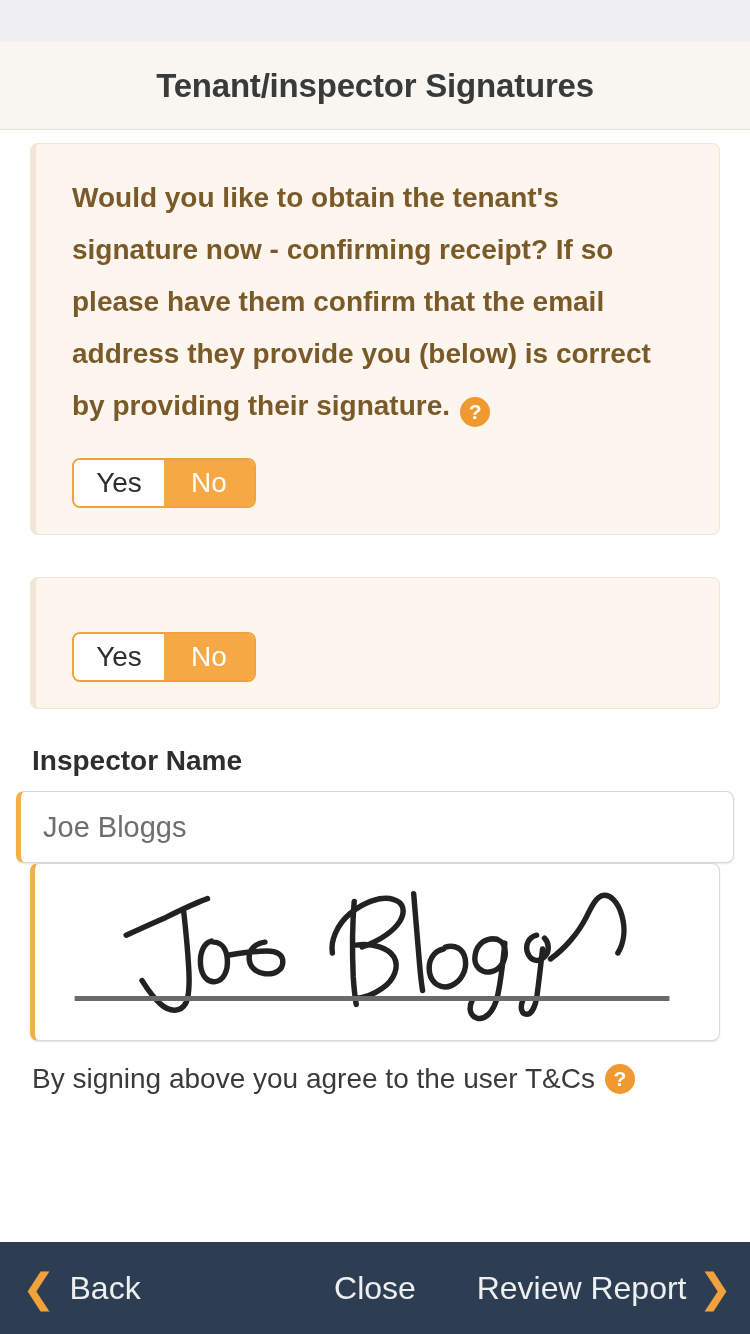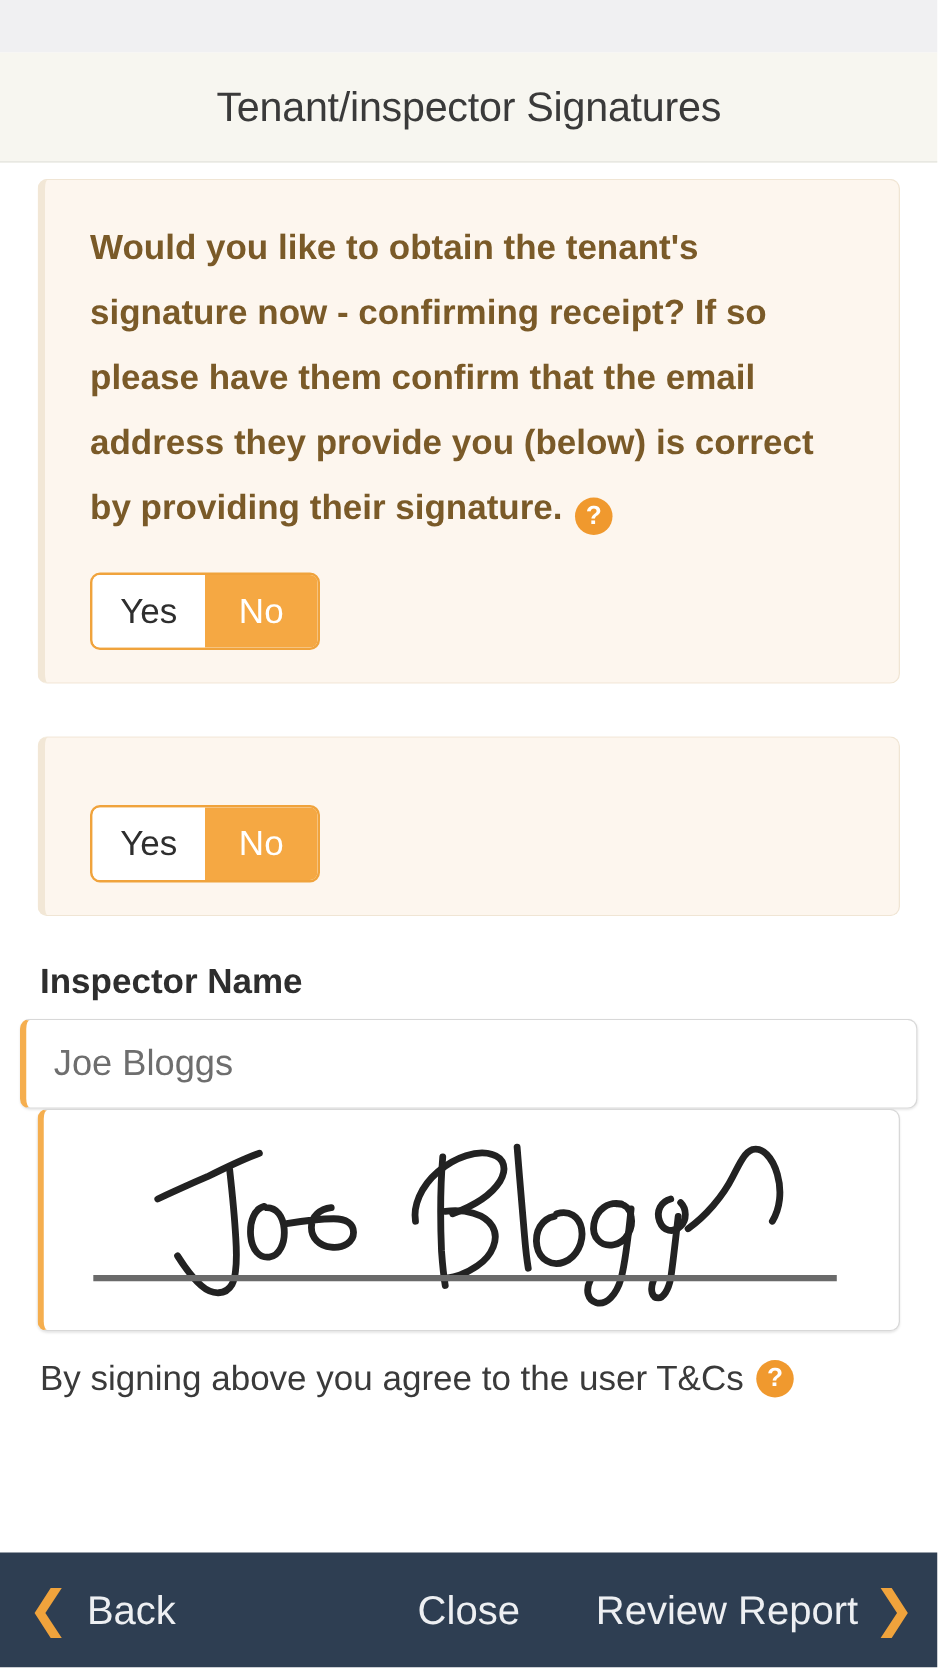--- a/index.html
+++ b/index.html
@@ -38,7 +38,7 @@
   .header-title {
     font-size: 33px;
     color: #3A3A3A;
-    font-weight: 400;
+    font-weight: 700;
     letter-spacing: -0.2px;
   }
 

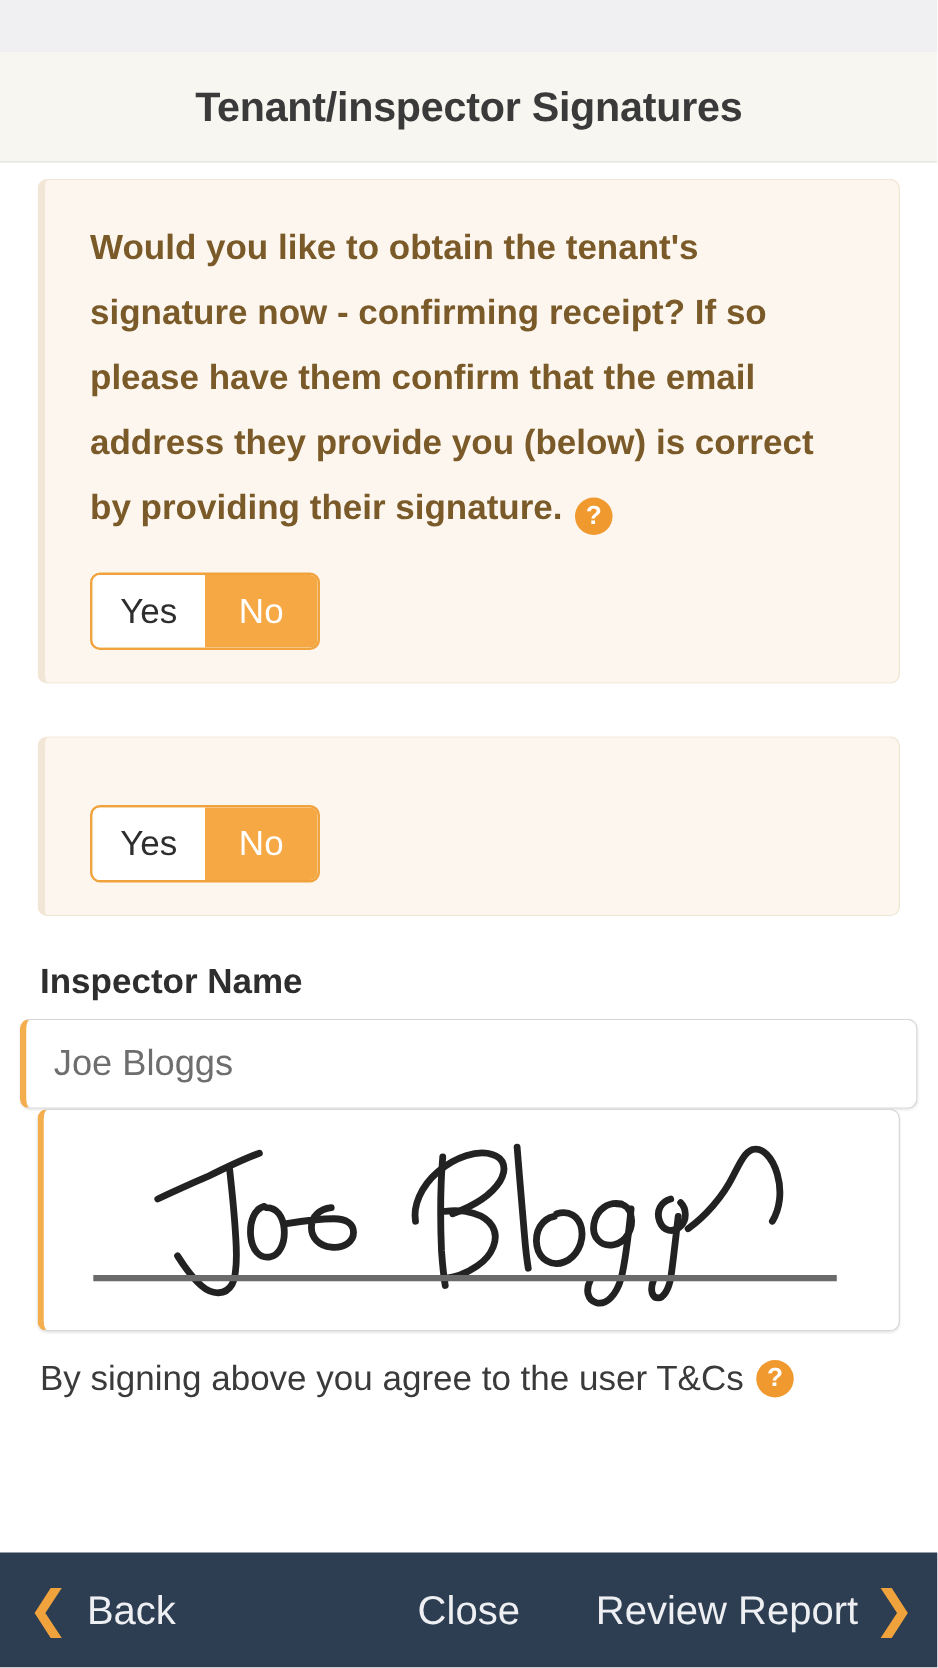--- a/index.html
+++ b/index.html
@@ -95,7 +95,7 @@
     border: 2px solid #F0A33C;
     border-radius: 8px;
     overflow: hidden;
-    height: 62px;
+    height: 50px;
   }
   .toggle-opt {
     min-width: 90px;

